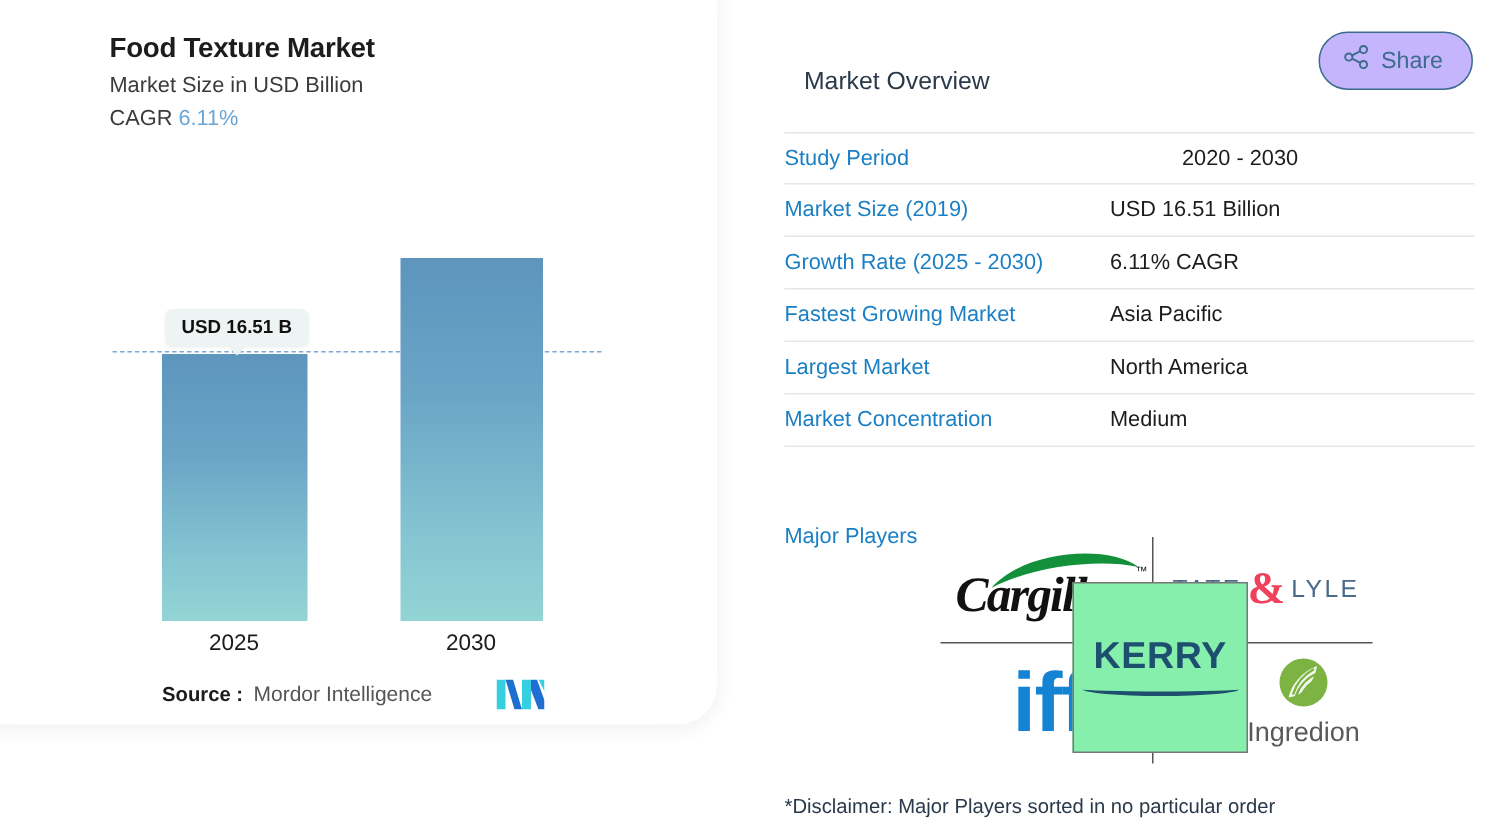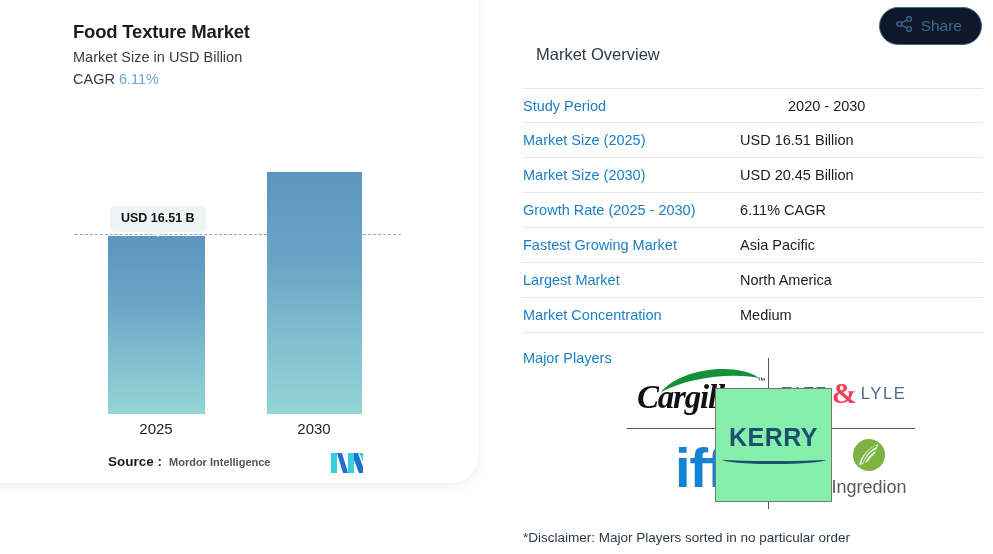--- a/index.html
+++ b/index.html
@@ -81,11 +81,11 @@
 
   
   .share-btn {
-    position: absolute; right: 11px; top: 7px;
+    position: absolute; right: 11px; top: 21px;
     display: flex; align-items: center; gap: 8px;
     border: 1.4px solid #3d6c8e; border-radius: 22px;
     padding: 8px 19px 8px 16px;
-    background: #0f172a; cursor: pointer;
+    background: #c4b5fd; cursor: pointer;
   }
   .share-label { font-size: 15.5px; color: #3d6c8e; }
 

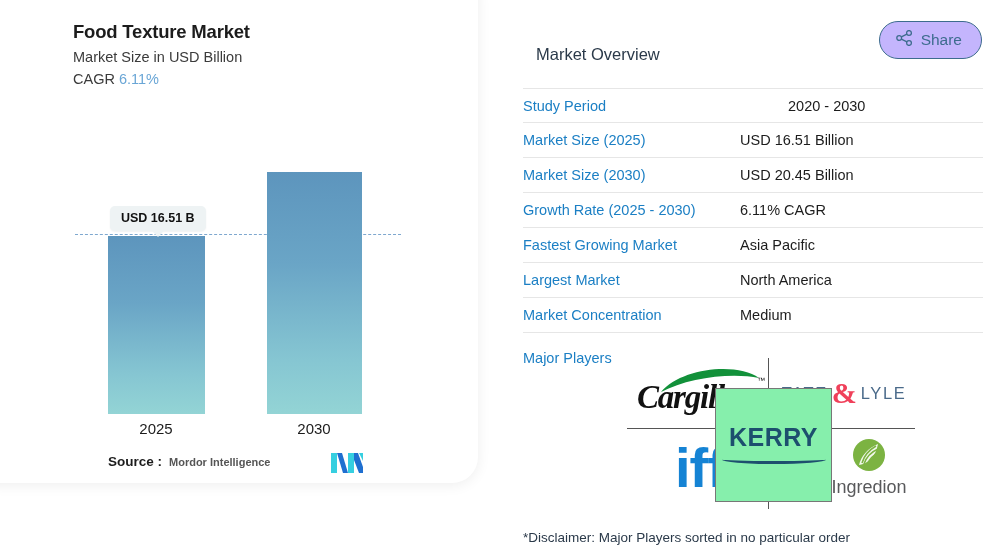--- a/index.html
+++ b/index.html
@@ -231,7 +231,7 @@
       <div class="tval">2020 - 2030</div>
     </div>
     <div class="trow">
-      <div class="tkey">Market Size (2025)</div>
+      <div class="tkey">Market Size (2019)</div>
       <div class="tval">USD 16.51 Billion</div>
     </div>
     <div class="trow">

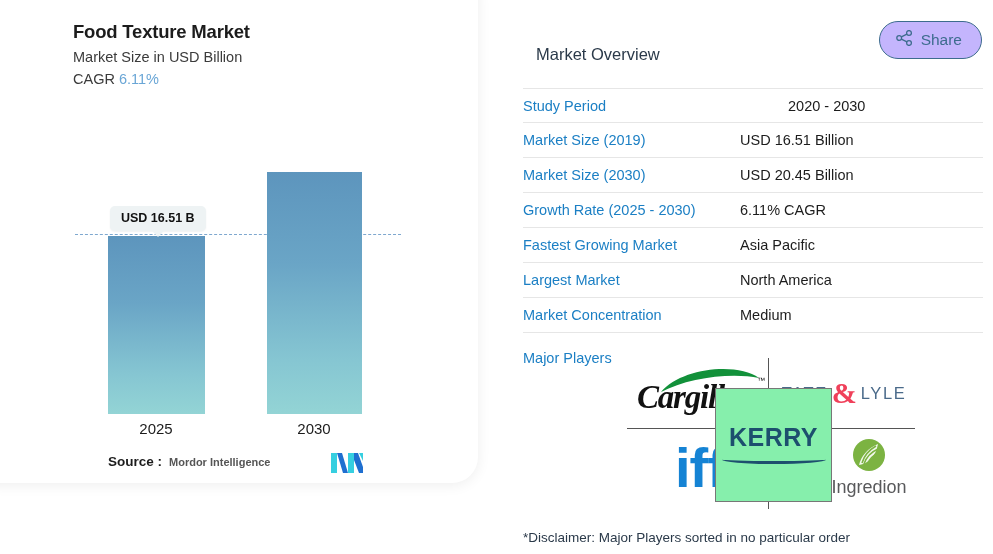--- a/index.html
+++ b/index.html
@@ -235,10 +235,6 @@
       <div class="tval">USD 16.51 Billion</div>
     </div>
     <div class="trow">
-      <div class="tkey">Market Size (2030)</div>
-      <div class="tval">USD 20.45 Billion</div>
-    </div>
-    <div class="trow">
       <div class="tkey">Growth Rate (2025 - 2030)</div>
       <div class="tval">6.11% CAGR</div>
     </div>

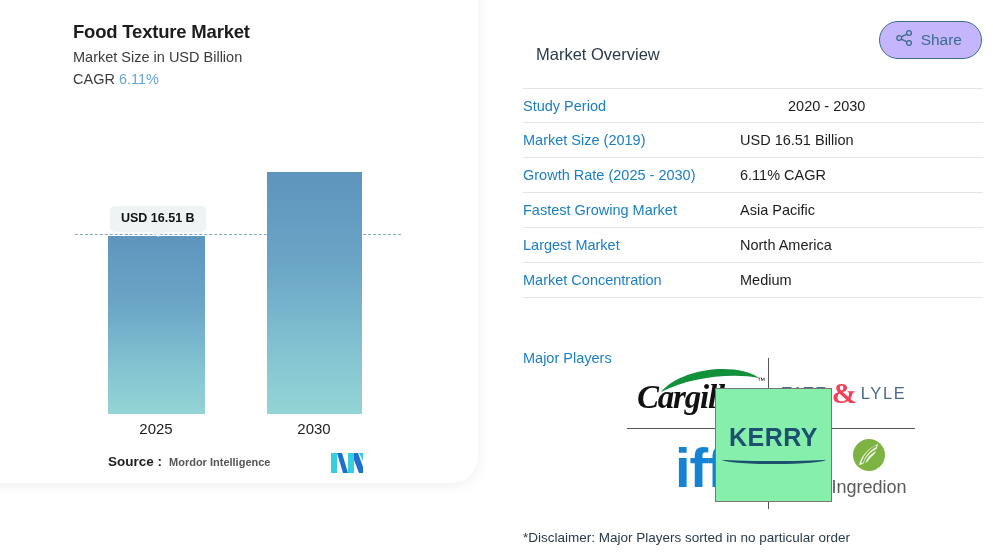--- a/index.html
+++ b/index.html
@@ -76,7 +76,7 @@
 
   .source-row { position: absolute; left: 78px; top: 454px; display: flex; align-items: center; }
   .source-key { font-size: 13.5px; font-weight: bold; color: #1c1c1c; margin-left: 30px; }
-  .source-val { font-size: 11px; color: #555; margin-left: 7px; font-weight: bold; }
+  .source-val { font-size: 14px; color: #555; margin-left: 7px; }
   .mordor-logo { position: absolute; left: 331px; top: 453px; }
 
   

